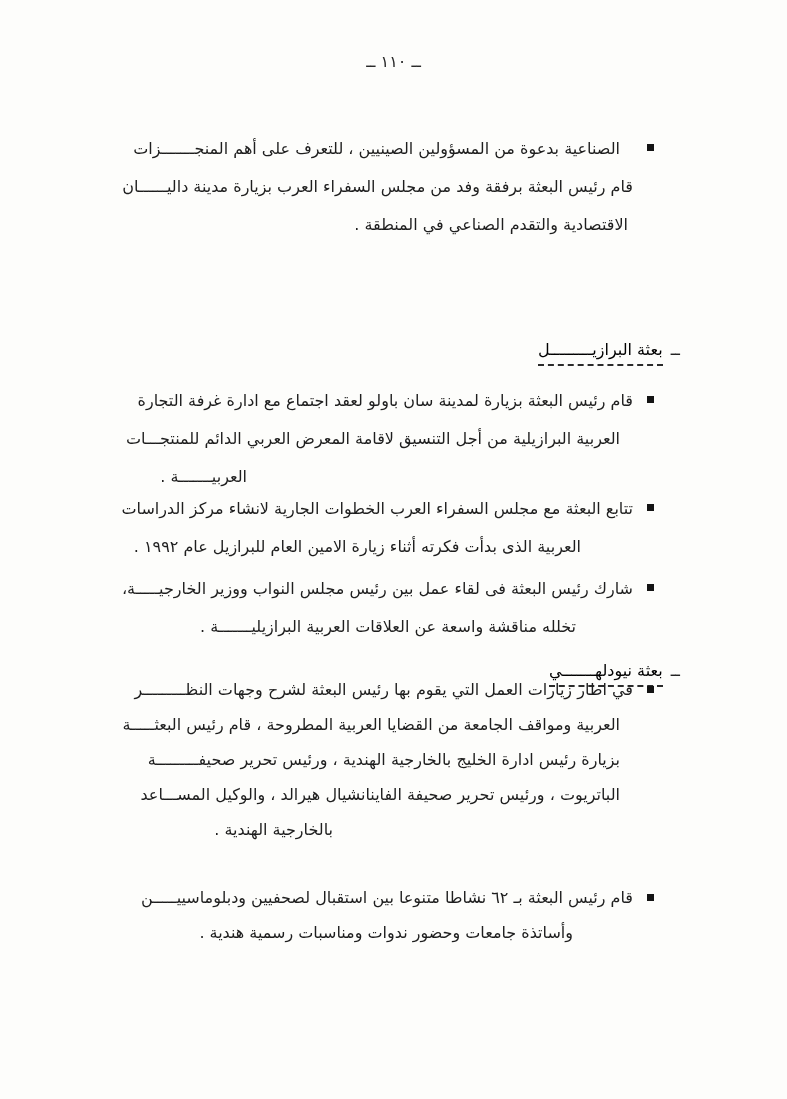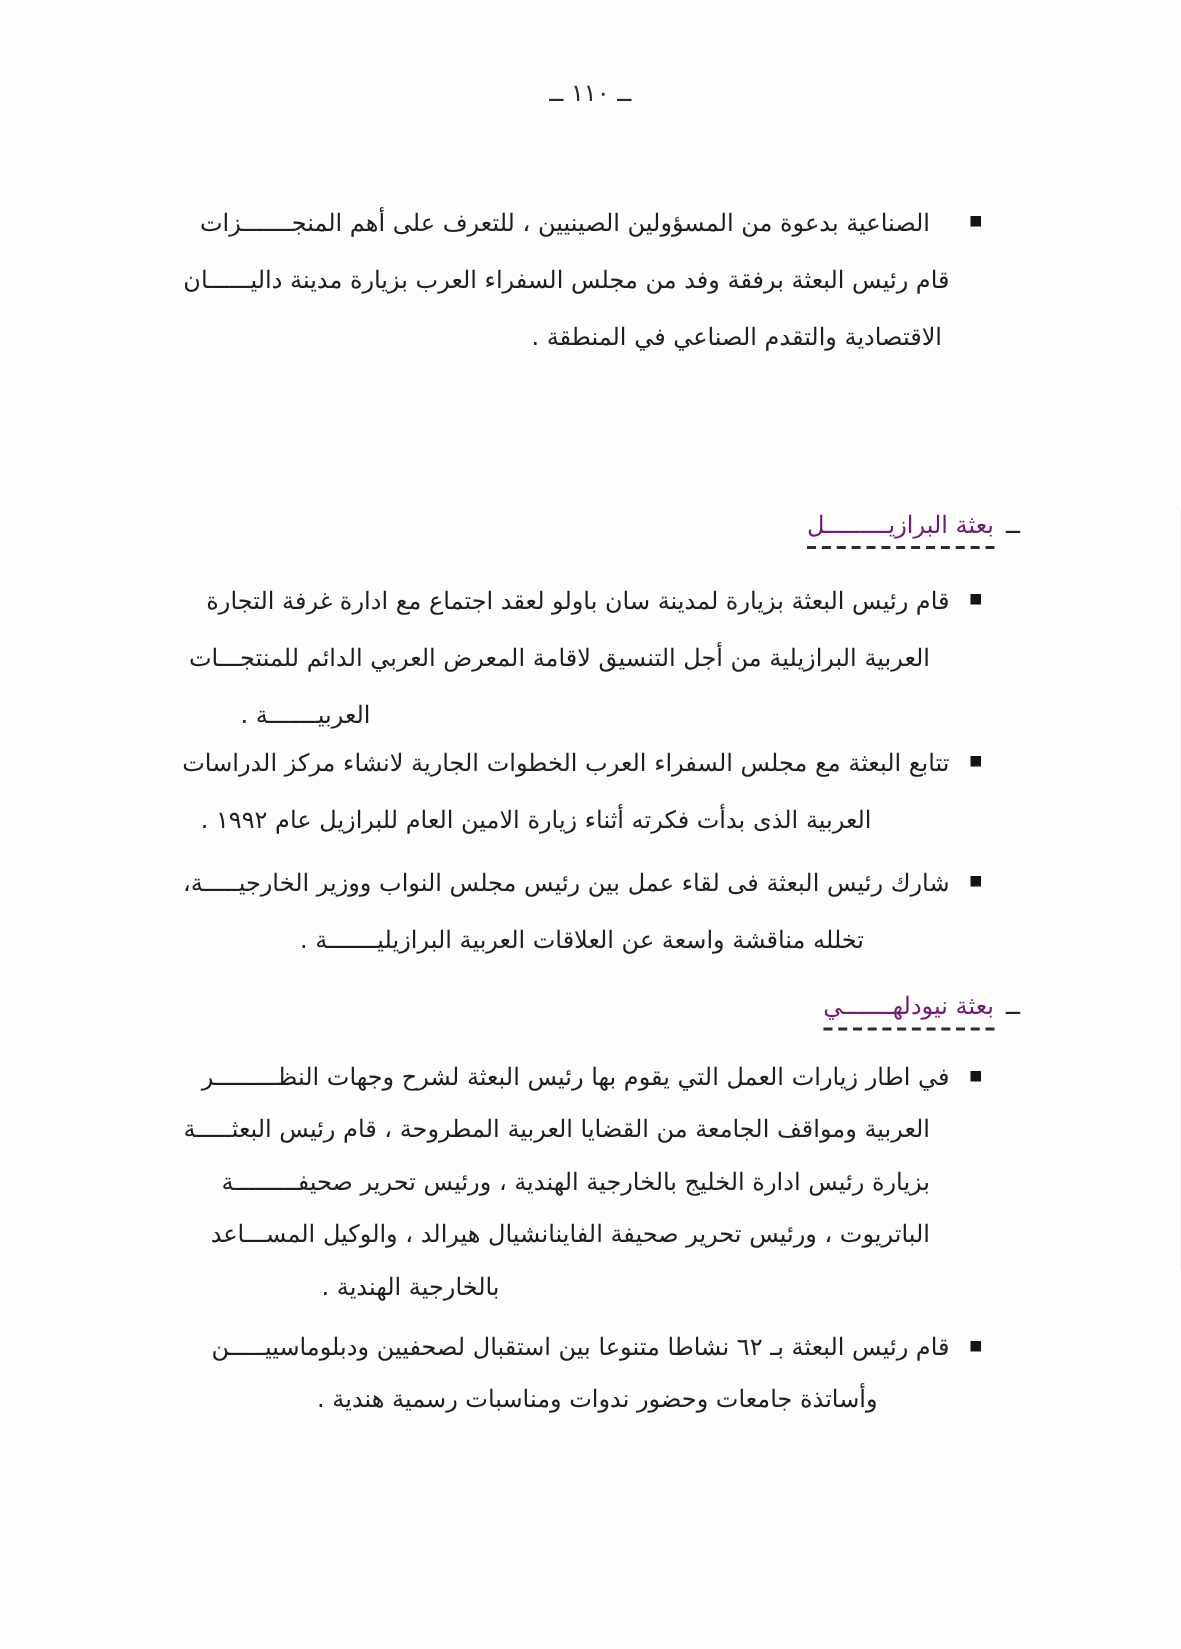--- a/index.html
+++ b/index.html
@@ -65,7 +65,7 @@
     display: inline-block;
     padding-bottom: 5px;
     border-bottom: 2px dashed #2b2b2b;
-    color: #701a75;
+    color: #000000;
   }
   
   .p1 { top: 130px; }

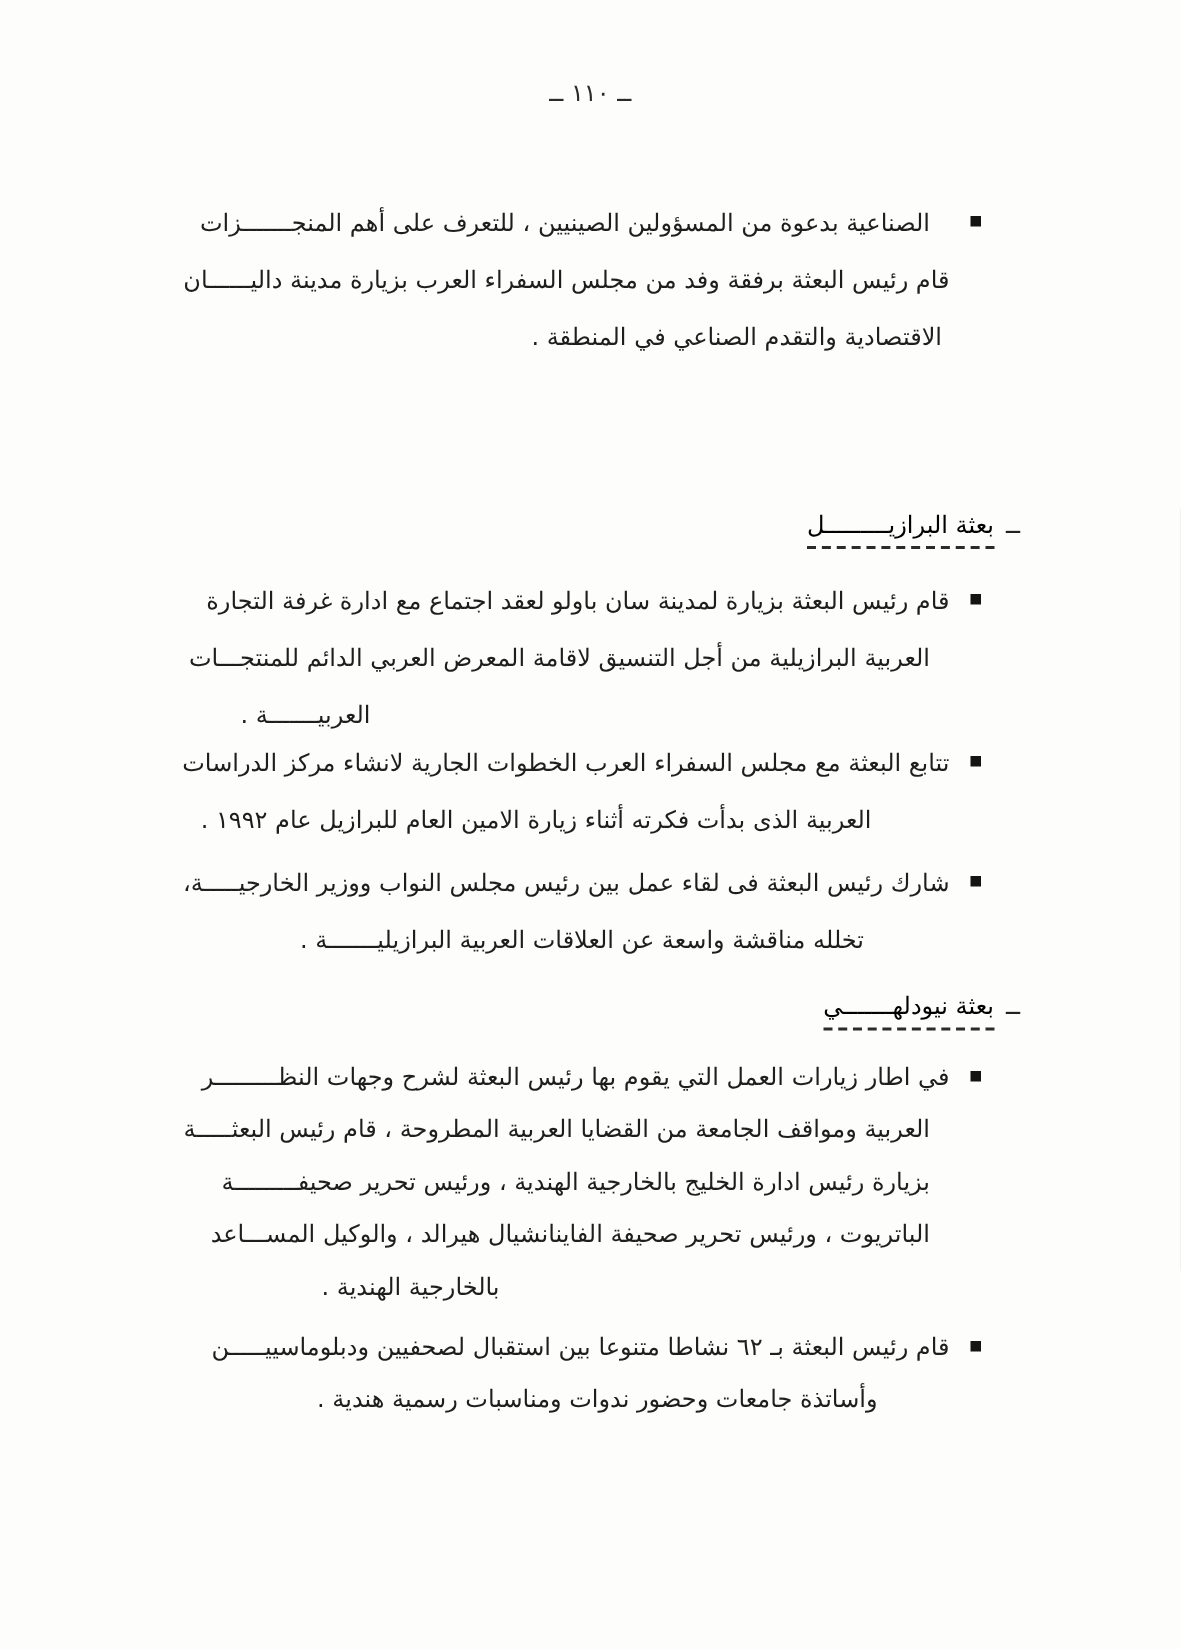--- a/index.html
+++ b/index.html
@@ -75,7 +75,7 @@
   .p4 { top: 490px; }
   .p5 { top: 570px; }
   .h2 { top: 661px; text-align: right; }
-  .p6 { top: 700px; }
+  .p6 { top: 672px; }
   .p7 { top: 880px; }
 </style>
 </head>

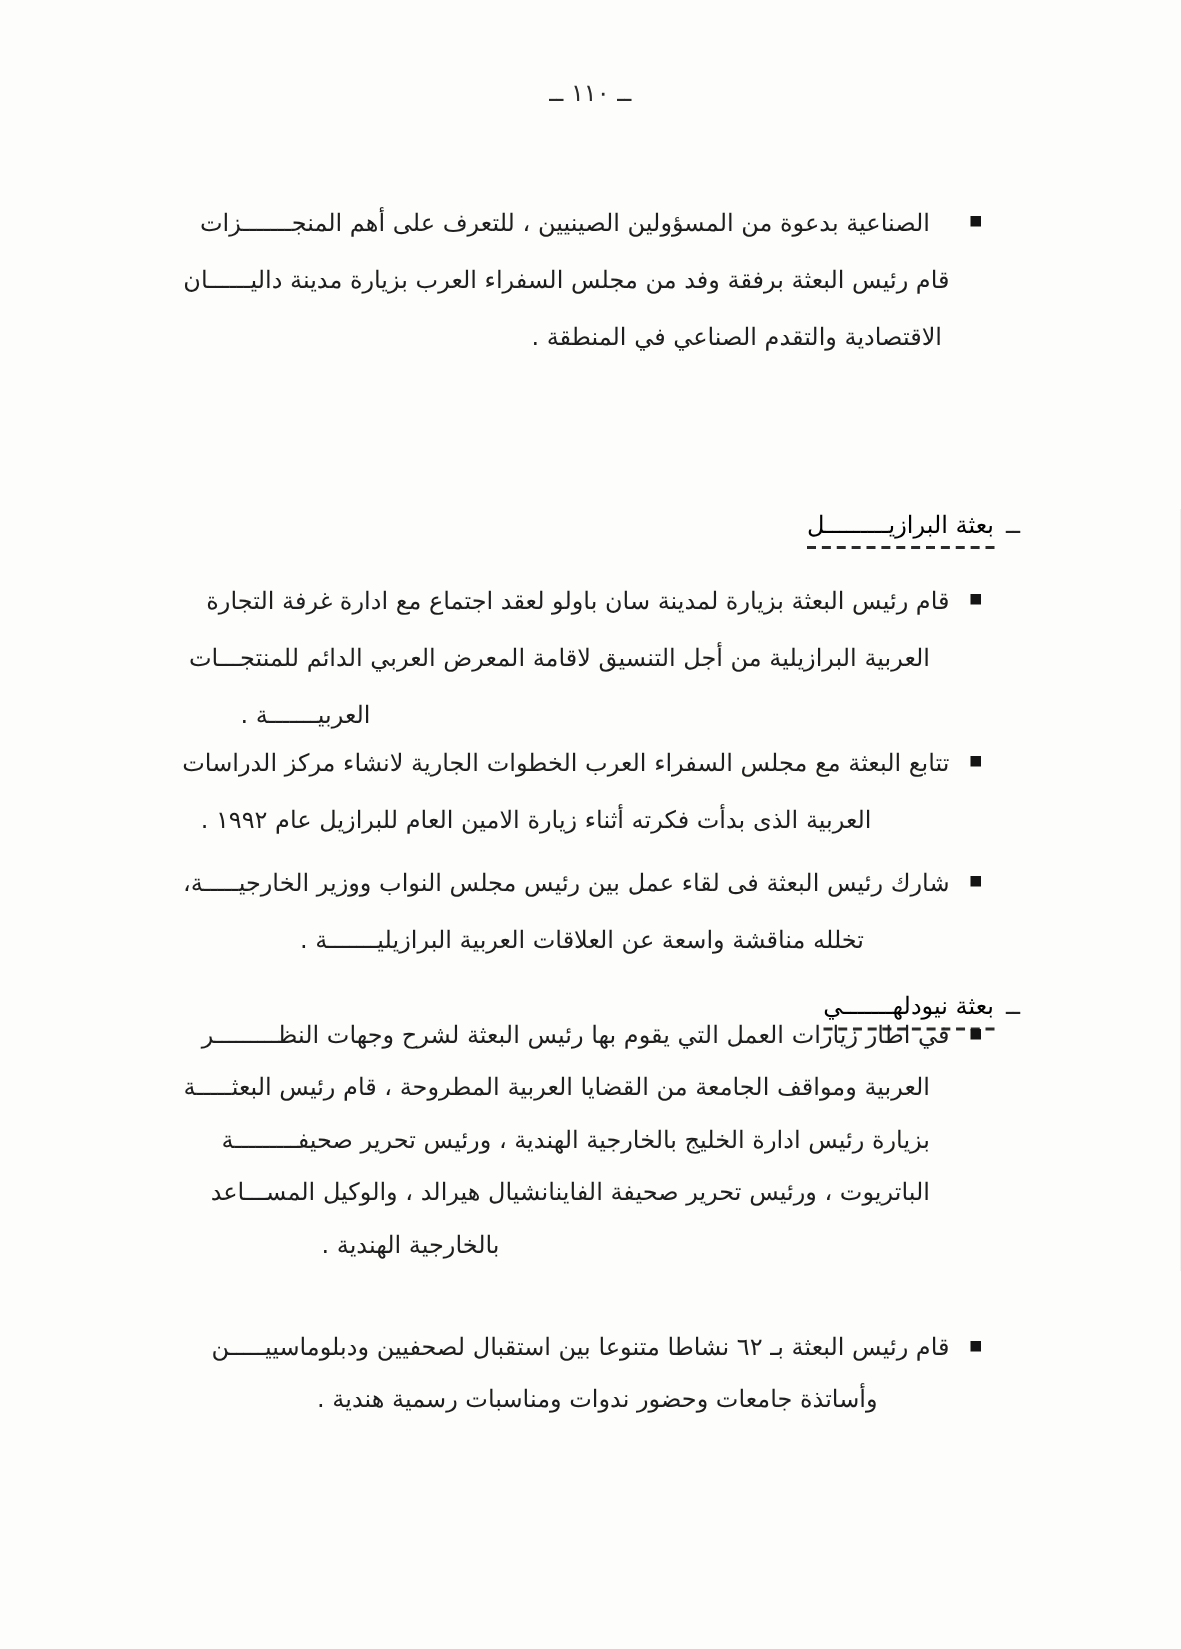--- a/index.html
+++ b/index.html
@@ -132,7 +132,7 @@
   <div class="para tight p7">
     <span class="bullet"></span>
     <div class="line">قام رئيس البعثة بـ ٦٢ نشاطا متنوعا بين استقبال لصحفيين ودبلوماسييـــــن</div>
-    <div class="line" style="margin-right:48px">وأساتذة جامعات وحضور ندوات ومناسبات رسمية هندية .</div>
+    <div class="line" style="margin-right:60px">وأساتذة جامعات وحضور ندوات ومناسبات رسمية هندية .</div>
   </div>
 
 </div>

